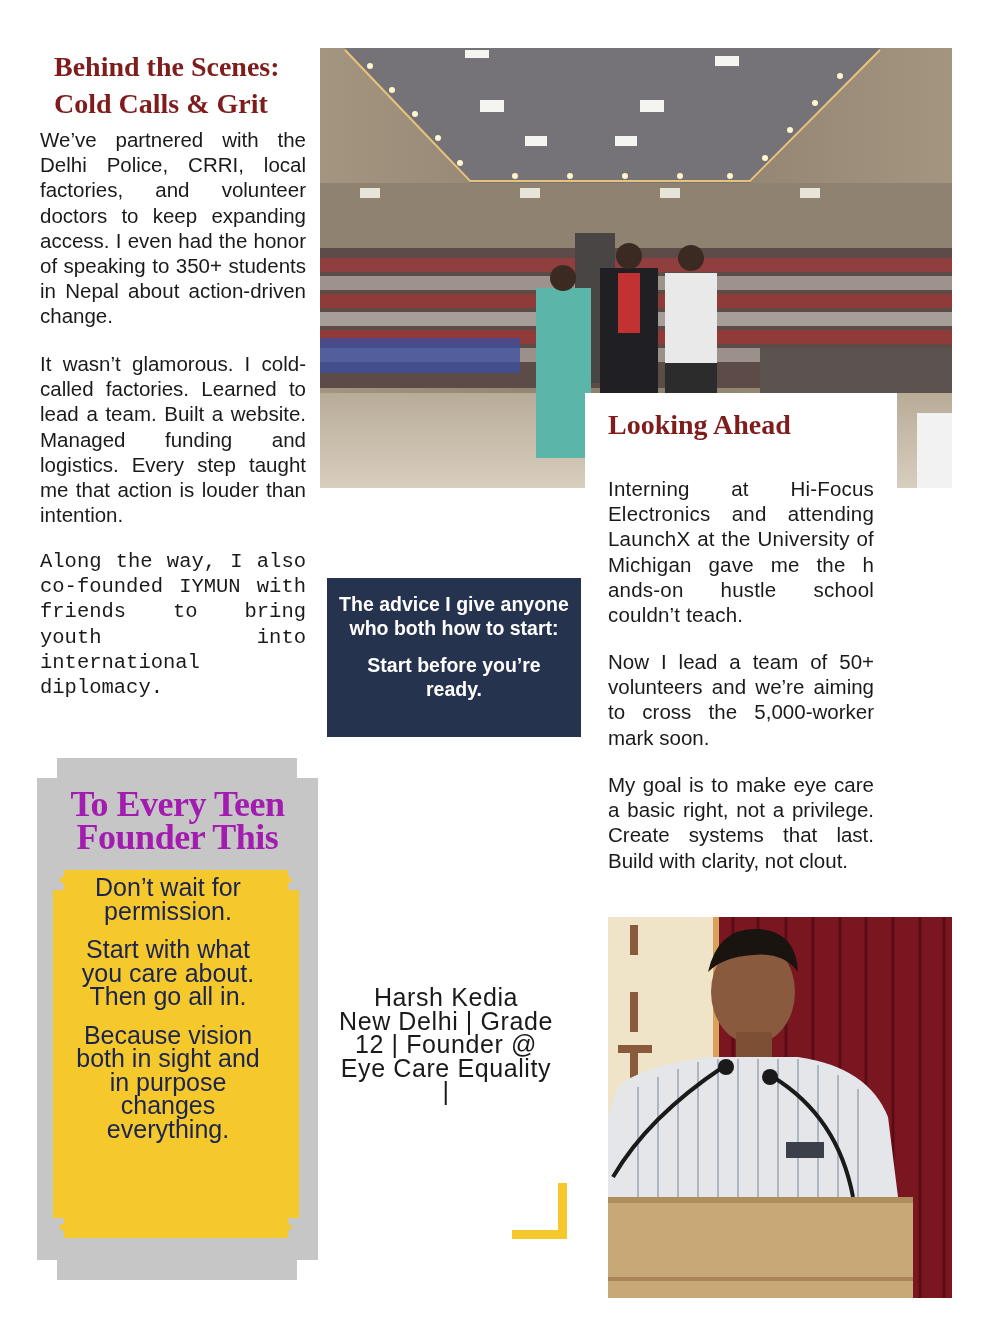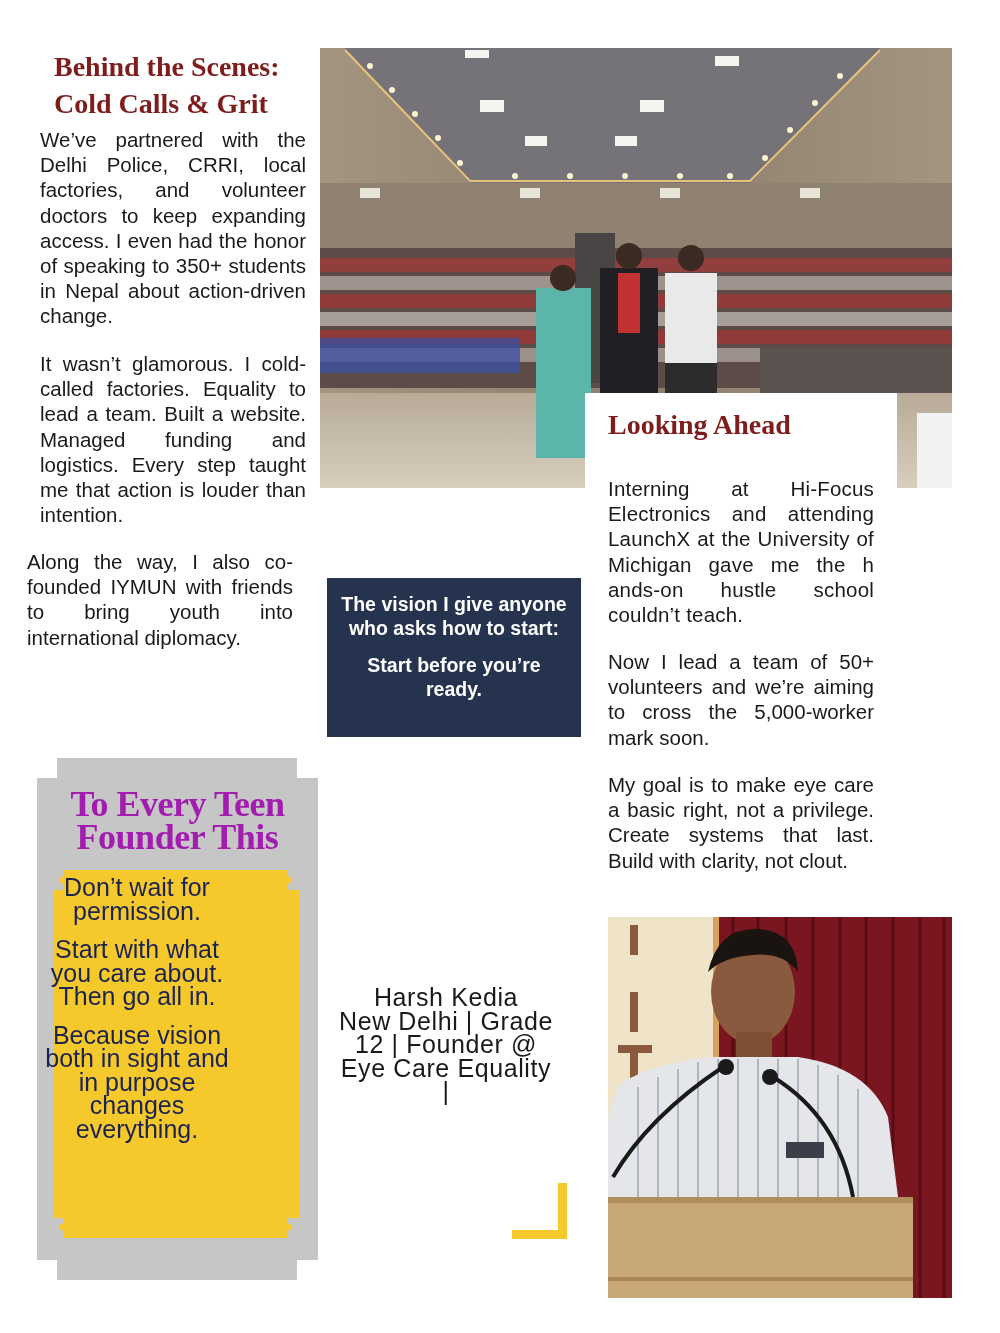--- a/index.html
+++ b/index.html
@@ -63,7 +63,7 @@
   <div>Cold Calls &amp; Grit</div>
 </div>
 <p id="p-left-1" class="abs body-text" style="margin:0">We’ve partnered with the Delhi Police, CRRI, local factories, and volunteer doctors to keep expanding access. I even had the honor of speaking to 350+ students in Nepal about action-driven change.</p>
-<p id="p-left-2" class="abs body-text" style="margin:0">It wasn’t glamorous. I cold-called factories. Equality to lead a team. Built a website. Managed funding and logistics. Every step taught me that action is louder than intention.</p>
+<p id="p-left-2" class="abs body-text" style="margin:0">It wasn’t glamorous. I cold-called factories. Learned to lead a team. Built a website. Managed funding and logistics. Every step taught me that action is louder than intention.</p>
 <p id="p-left-3" class="abs body-text" style="margin:0">Along the way, I also co-founded IYMUN with friends to bring youth into international diplomacy.</p>
 
 <div id="photo-audience" class="abs">

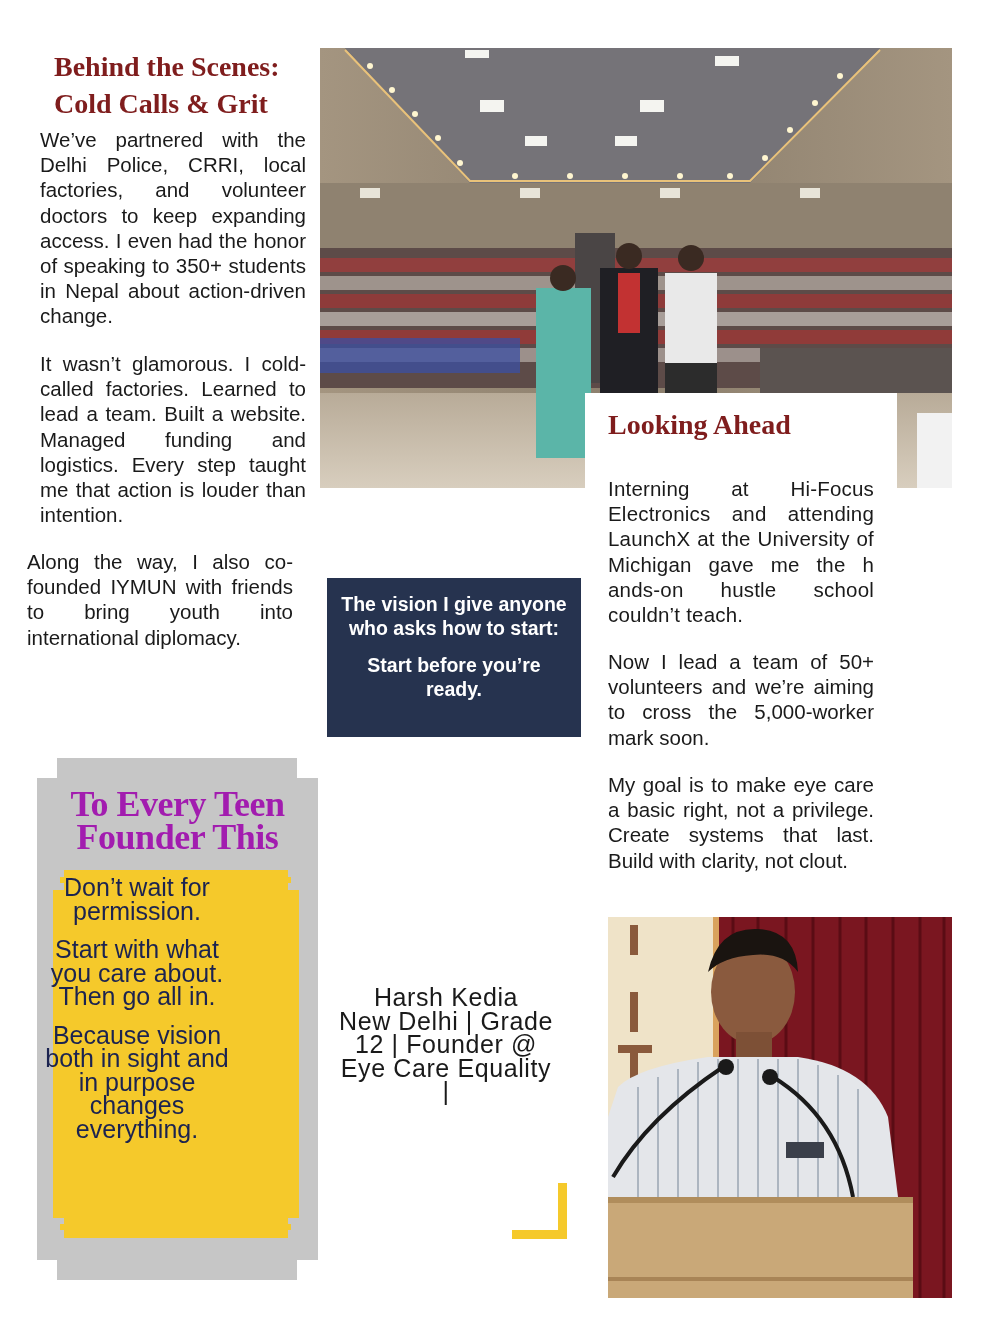--- a/index.html
+++ b/index.html
@@ -12,7 +12,7 @@
     .body-text { font-size: 20.5px; line-height: 25.2px; text-align: justify; text-align-last: left; }
     #p-left-1 { left: 40px; top: 127px; width: 266px; }
     #p-left-2 { left: 40px; top: 351px; width: 266px; }
-    #p-left-3 { left: 27px; top: 549px; width: 266px; }
+    #p-left-3 { left: 40px; top: 549px; width: 266px; font-family: Liberation Mono, monospace; }
 
     
     #photo-audience { left: 320px; top: 48px; width: 632px; height: 440px; overflow: hidden; }

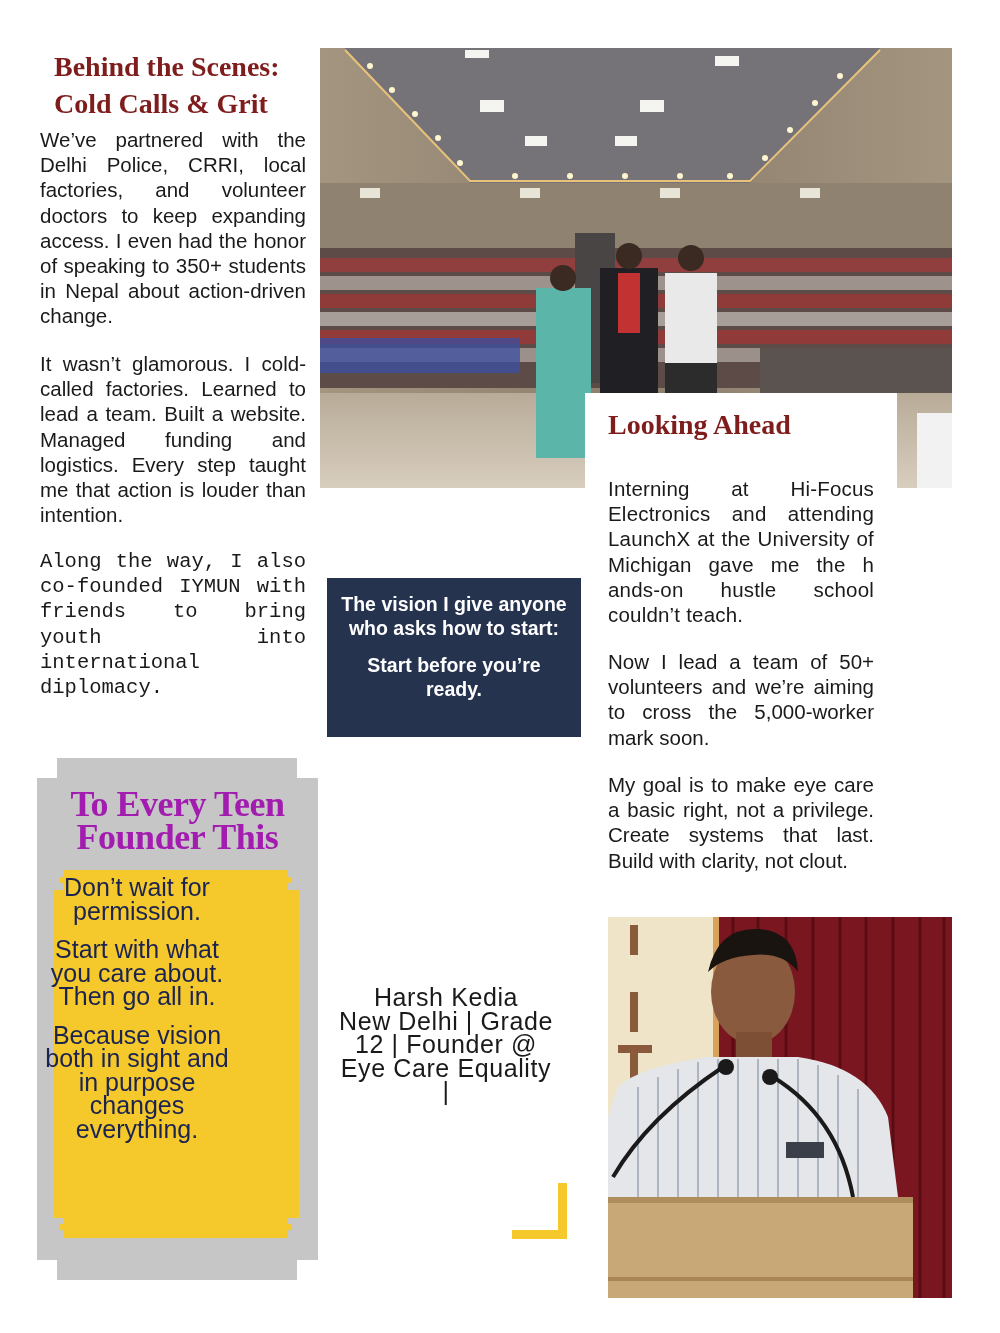--- a/index.html
+++ b/index.html
@@ -152,7 +152,7 @@
 <p id="p-right-3" class="abs body-text" style="margin:0">My goal is to make eye care a basic right, not a privilege. Create systems that last. Build with clarity, not clout.</p>
 
 <div id="callout" class="abs">
-  <span class="q1">The vision I give anyone who asks how to start:</span>
+  <span class="q1">The advice I give anyone who both how to start:</span>
   <span class="q2">Start before you’re ready.</span>
 </div>
 

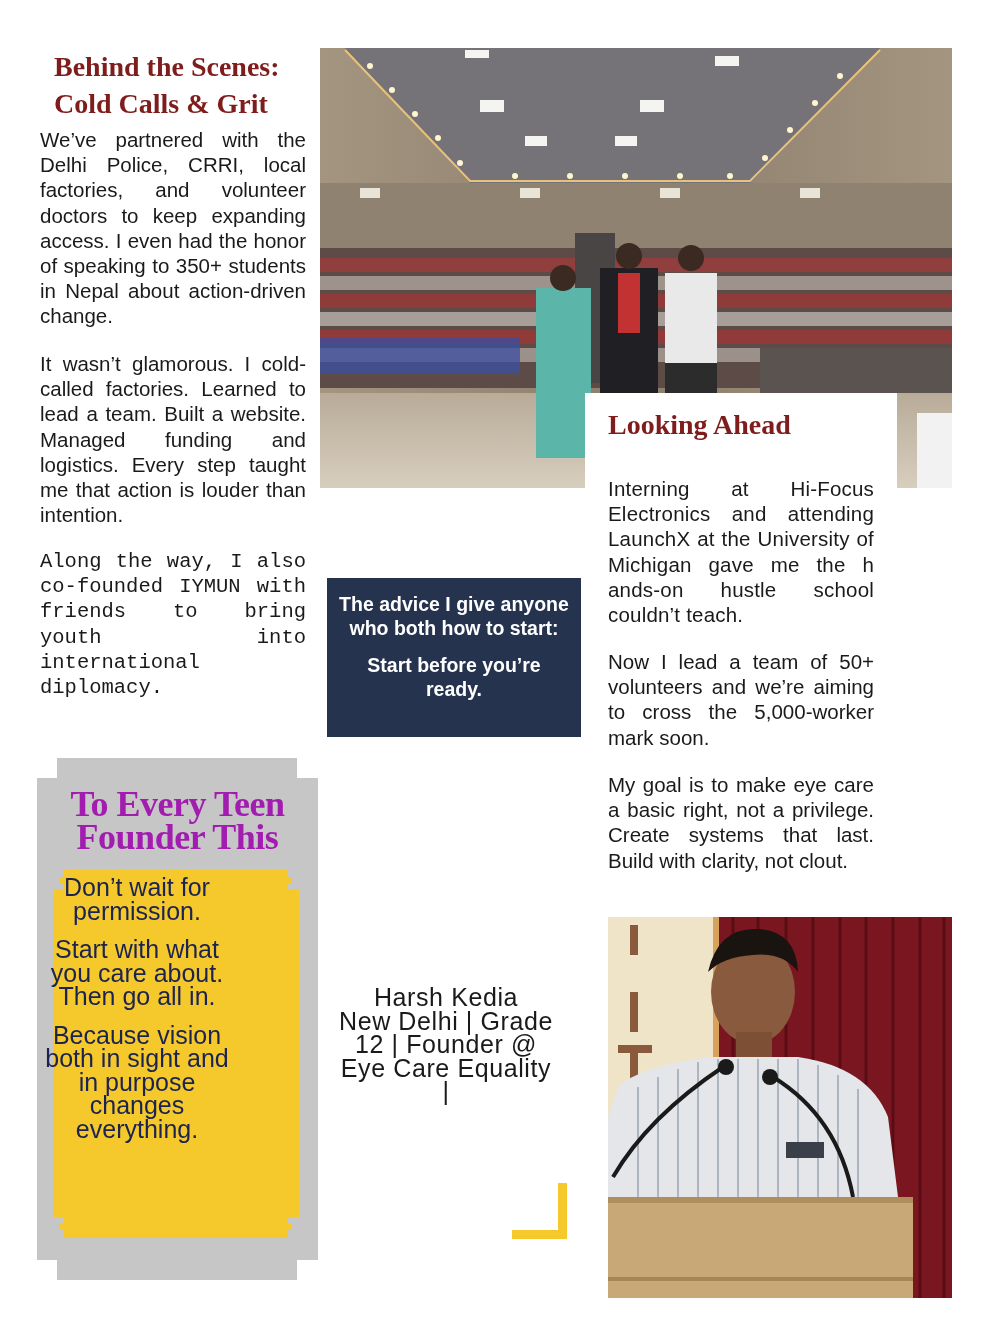--- a/index.html
+++ b/index.html
@@ -42,7 +42,7 @@
     #yellow-left { left: 53px; top: 890px; width: 12px; height: 328px; }
     #yellow-right { left: 287px; top: 890px; width: 12px; height: 328px; }
     .ydot { width: 6px; height: 6px; }
-    #teen-text { left: 38px; top: 876px; width: 198px; text-align: center; color: #1b2350; font-size: 25px; line-height: 23.5px; }
+    #teen-text { left: 69px; top: 876px; width: 198px; text-align: center; color: #1b2350; font-size: 25px; line-height: 23.5px; }
     #teen-text p { margin: 0 0 15px 0; }
 
     

